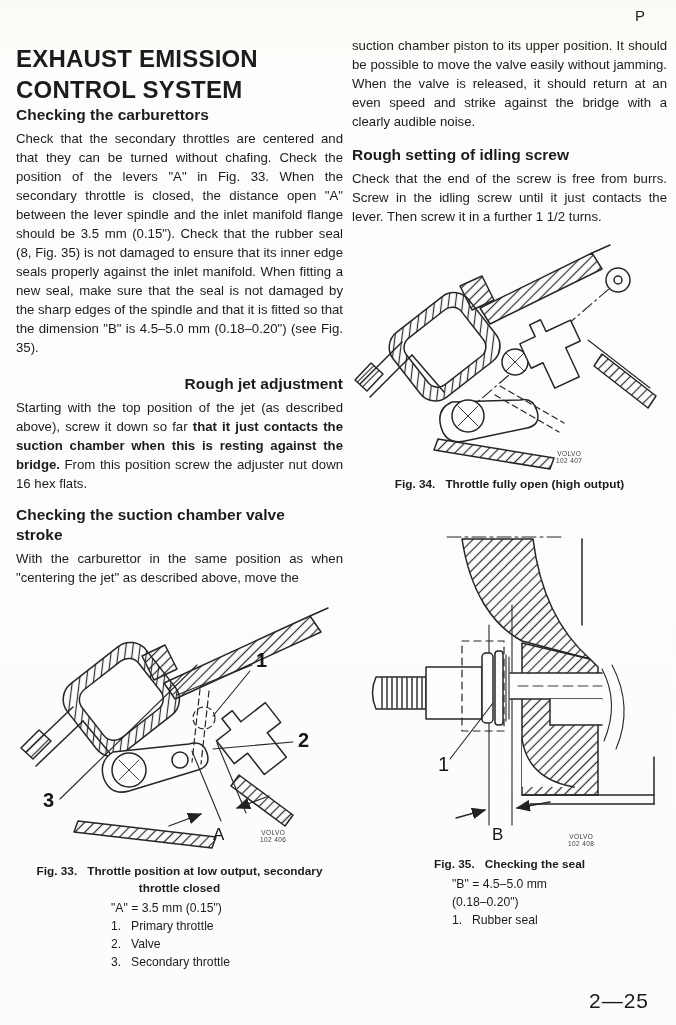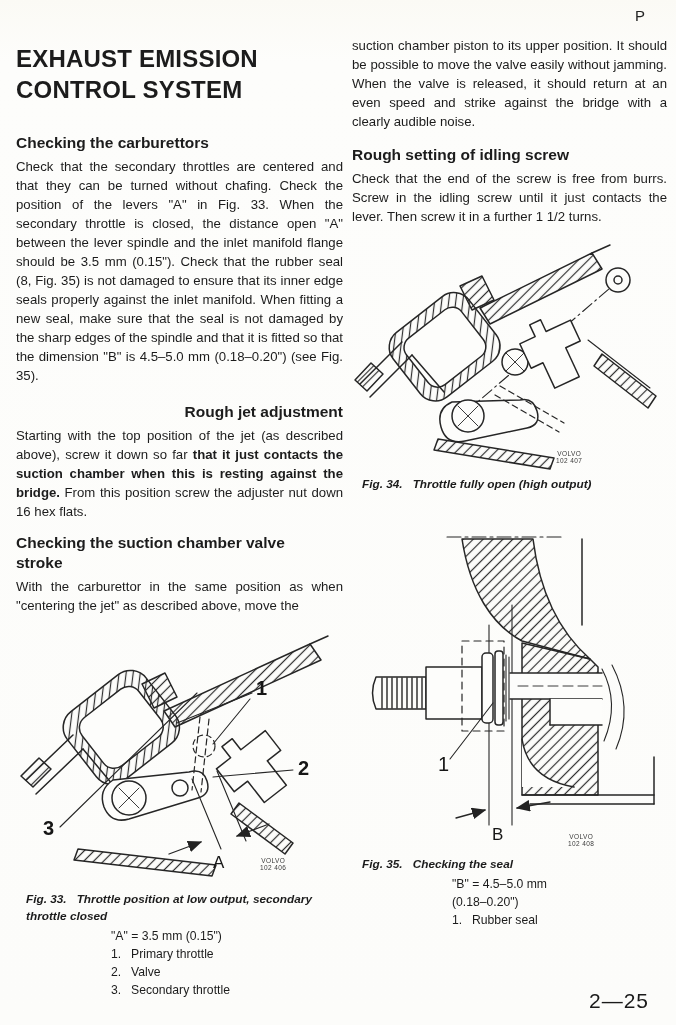--- a/index.html
+++ b/index.html
@@ -15,7 +15,7 @@
   .col-right{left:352px;top:36px;width:315px;}
   h1{font-size:24px;line-height:1.28;margin:0;max-width:292px;letter-spacing:.2px;font-weight:bold;}
   h2{font-size:15.5px;line-height:1.28;margin:0;font-weight:bold;}
-  .h-carb{margin-top:28px;}
+  .h-carb{margin-top:0;}
   .h-jet{margin-top:17px;text-align:right;}
   .h-suction{margin-top:12px;max-width:300px;}
   .h-idle{margin-top:14px;}

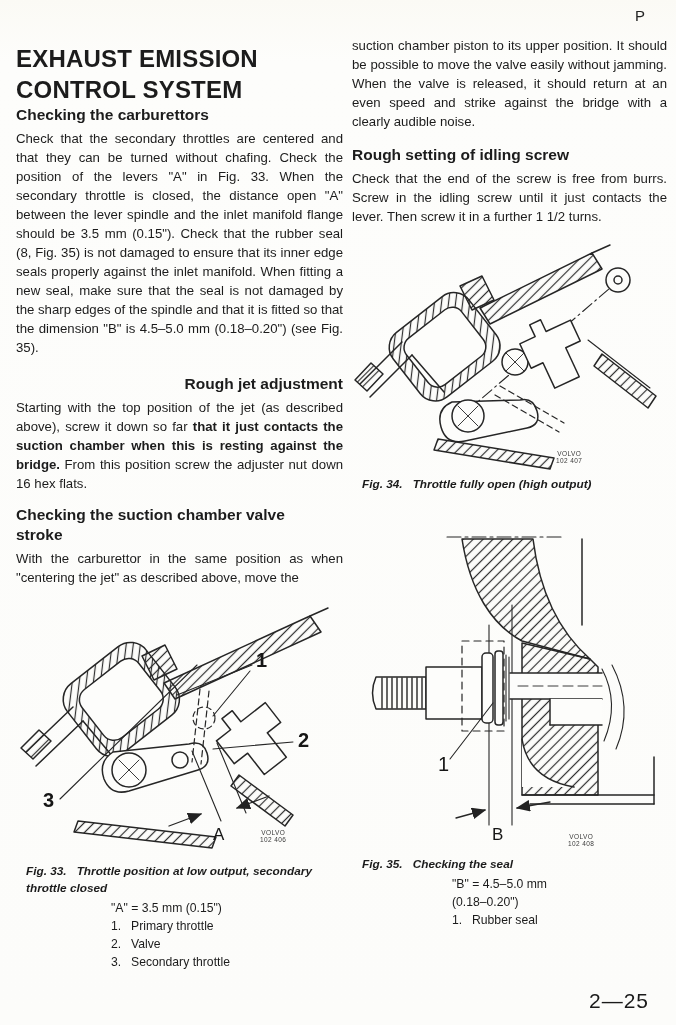--- a/index.html
+++ b/index.html
@@ -29,7 +29,7 @@
   .dimletter{position:absolute;font-size:17px;color:#161616;}
   .credit{position:absolute;font-size:6.5px;line-height:7.5px;color:#3a3a3a;text-align:center;letter-spacing:.4px;}
   .caption{margin-top:4px;font-size:11.8px;}
-  .cap-title{font-weight:bold;text-align:left;line-height:1.45;padding:0 10px;font-style:italic;}
+  .cap-title{font-weight:bold;text-align:center;line-height:1.45;padding:0 10px;}
   .cap-label{margin-right:10px;}
   .cap-details{margin-top:2px;font-size:12.2px;line-height:18px;}
   .ind33{padding-left:95px;}

